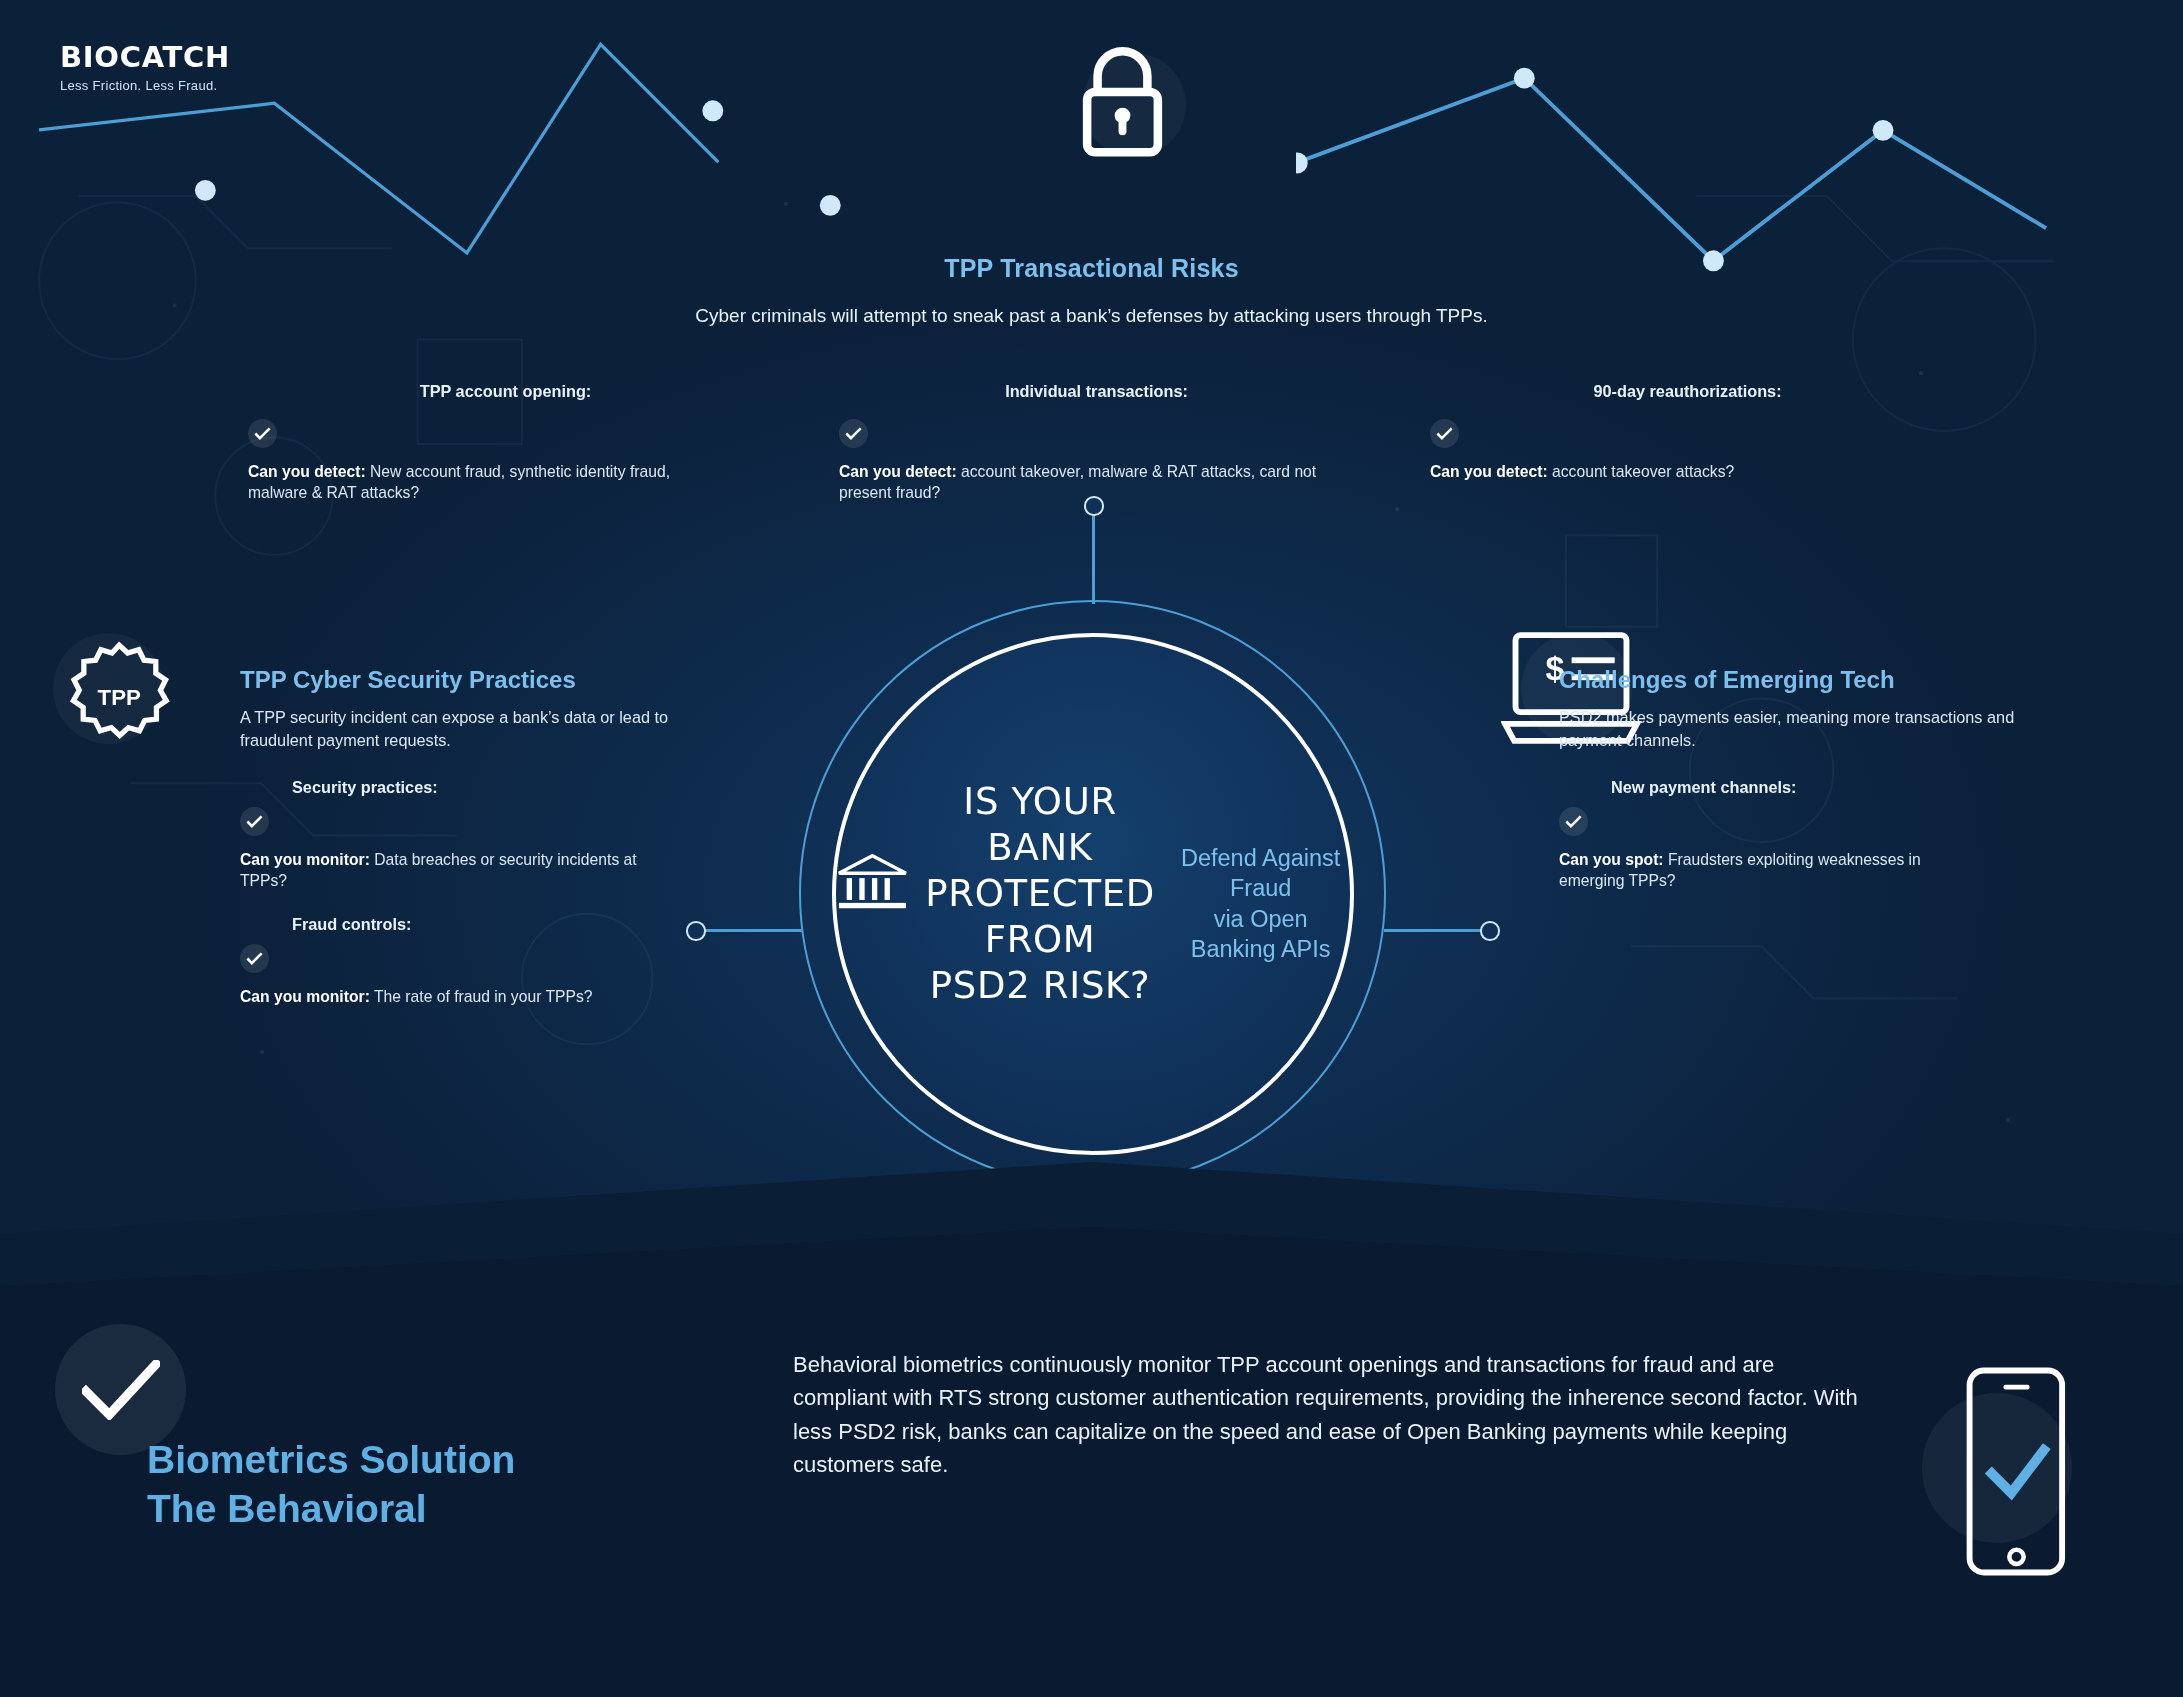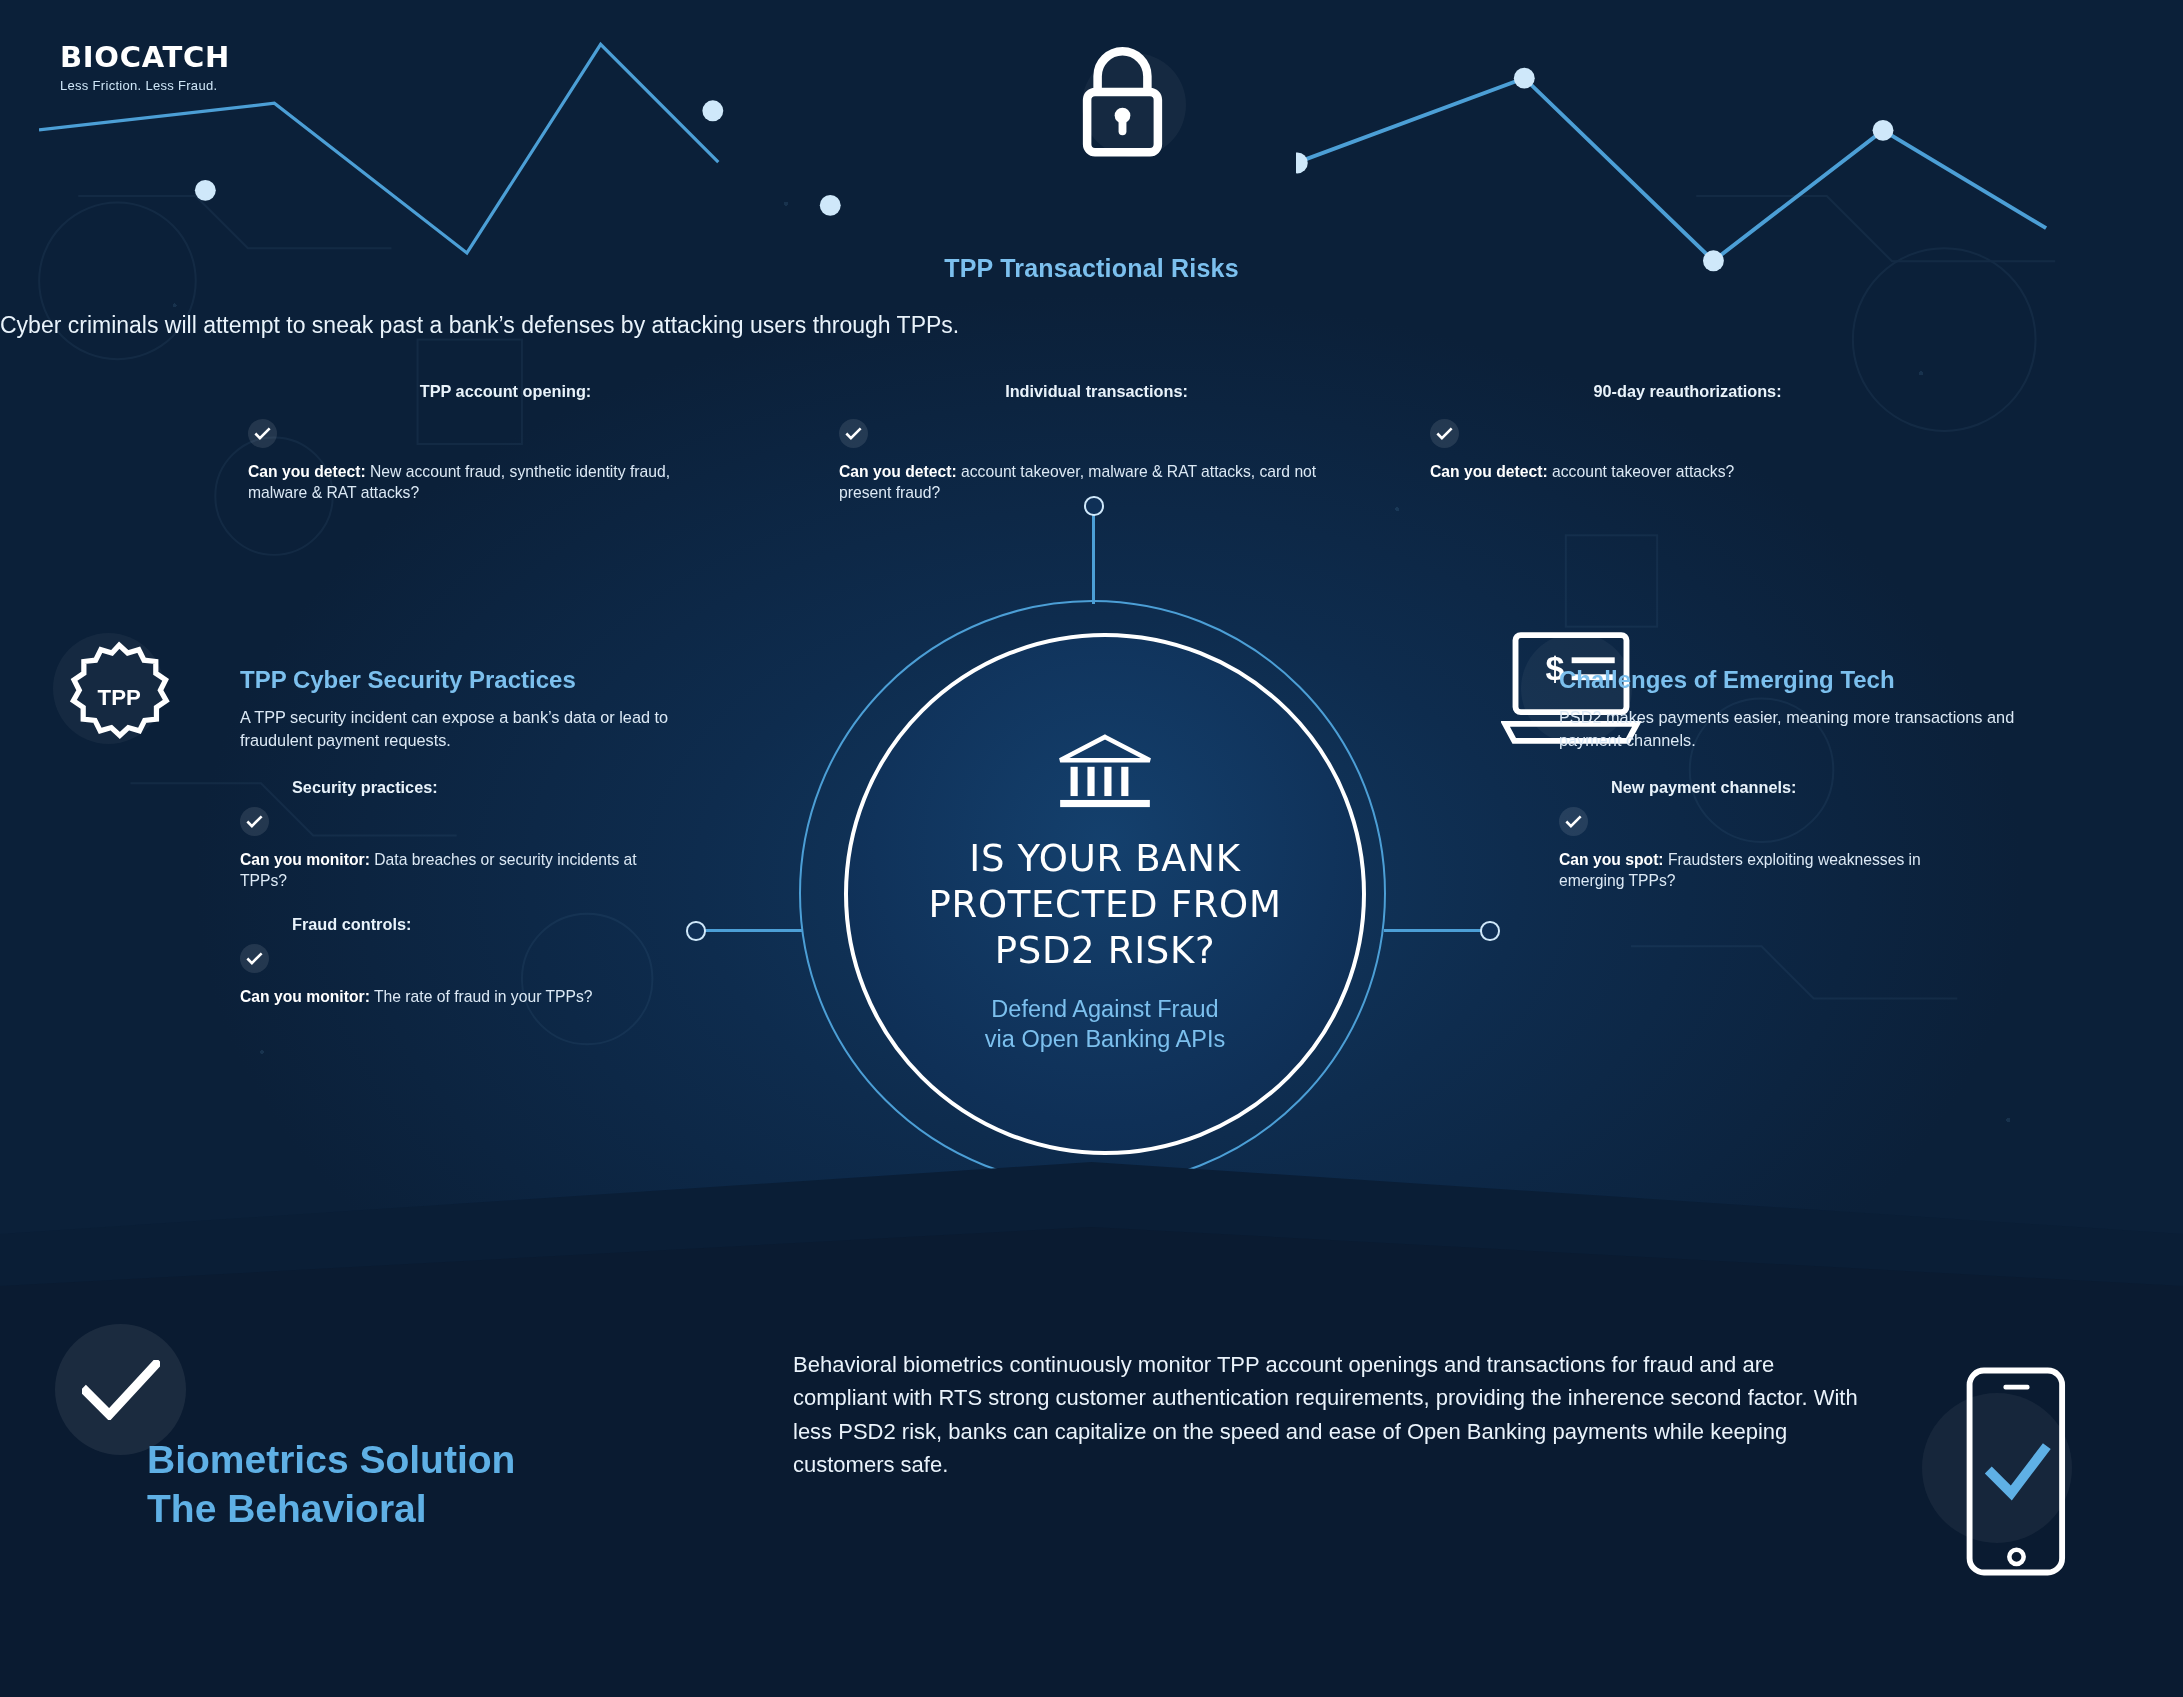--- a/index.html
+++ b/index.html
@@ -102,8 +102,9 @@
   .head-sub {
     position: absolute;
     width: 100%;
-    top: 312px;
-    font-size: 23px;
+    top: 305px;
+    text-align: center;
+    font-size: 19px;
     color: #e9f3fb;
   }
 

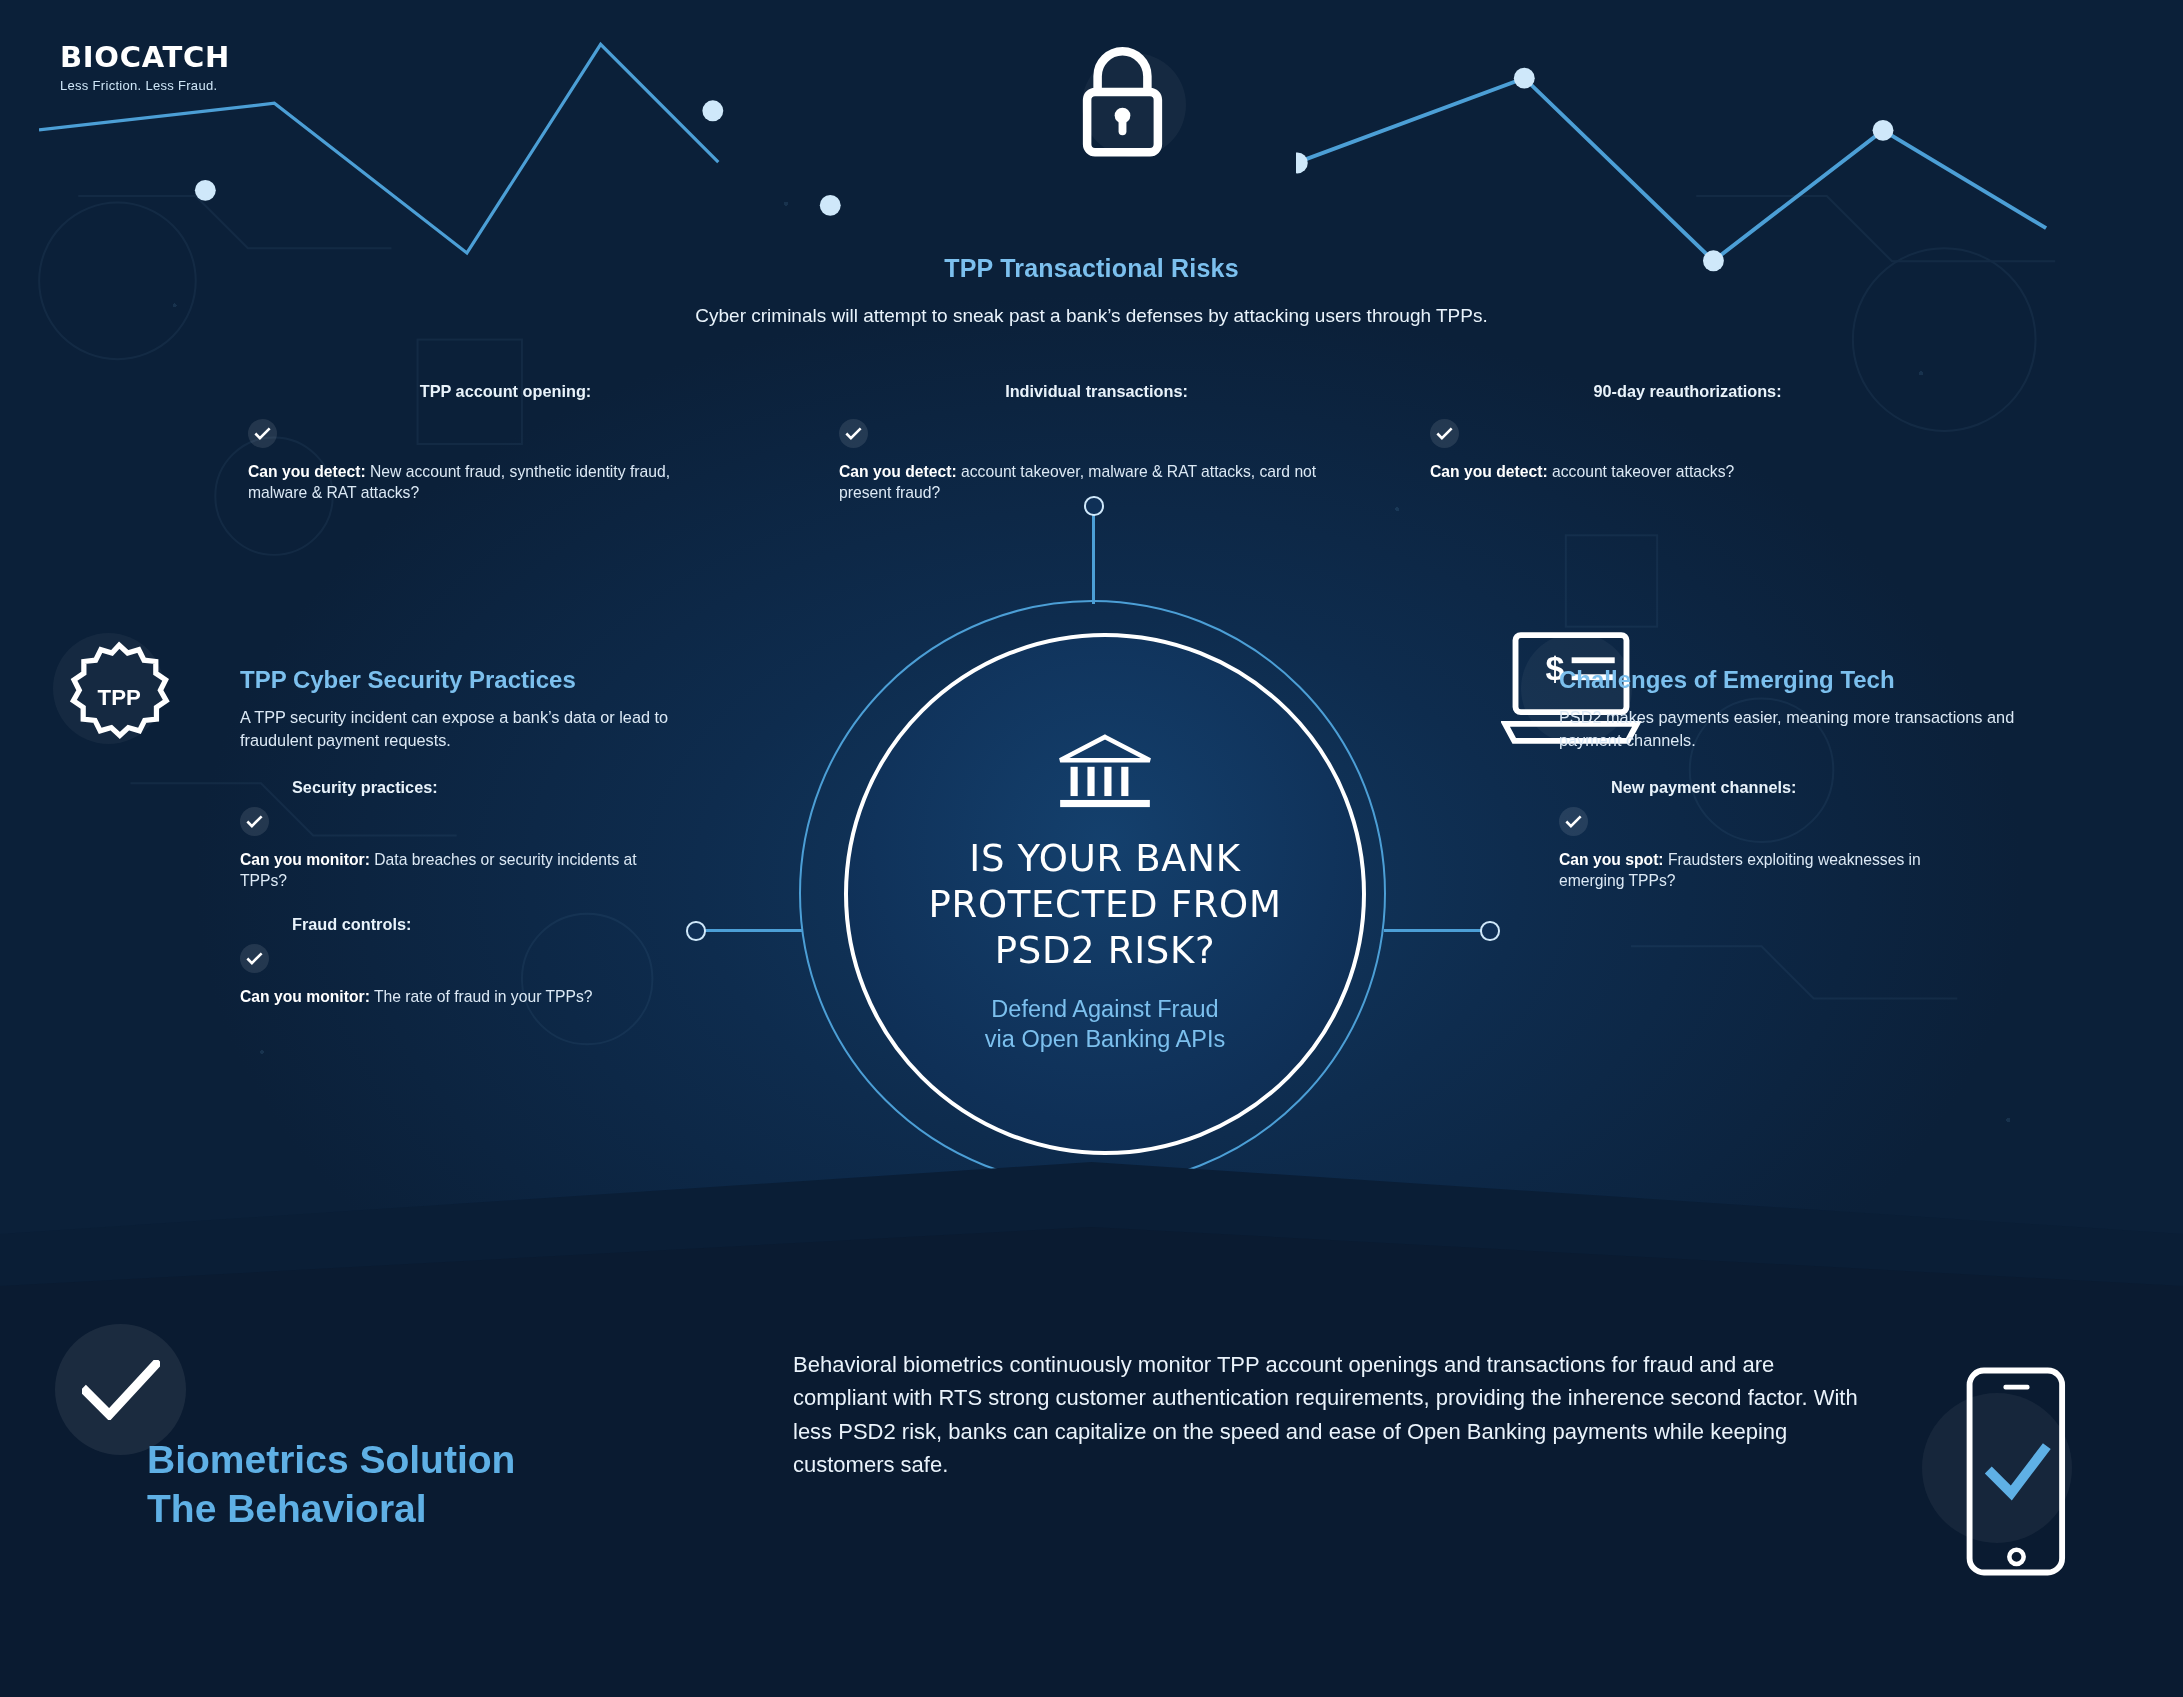--- a/index.html
+++ b/index.html
@@ -160,13 +160,12 @@
   }
   .hub-inner {
     position: absolute;
-    left: 172px; top: 137px;
+    left: 160px; top: 137px;
     width: 522px; height: 522px;
     border-radius: 50%;
     border: 4.6px solid #ffffff;
     background: radial-gradient(circle at 50% 40%, #14406d 0%, #0f3057 70%, #0d2b4e 100%);
     display: flex;
-    flex-direction: column;
     align-items: center;
     justify-content: center;
     text-align: center;

